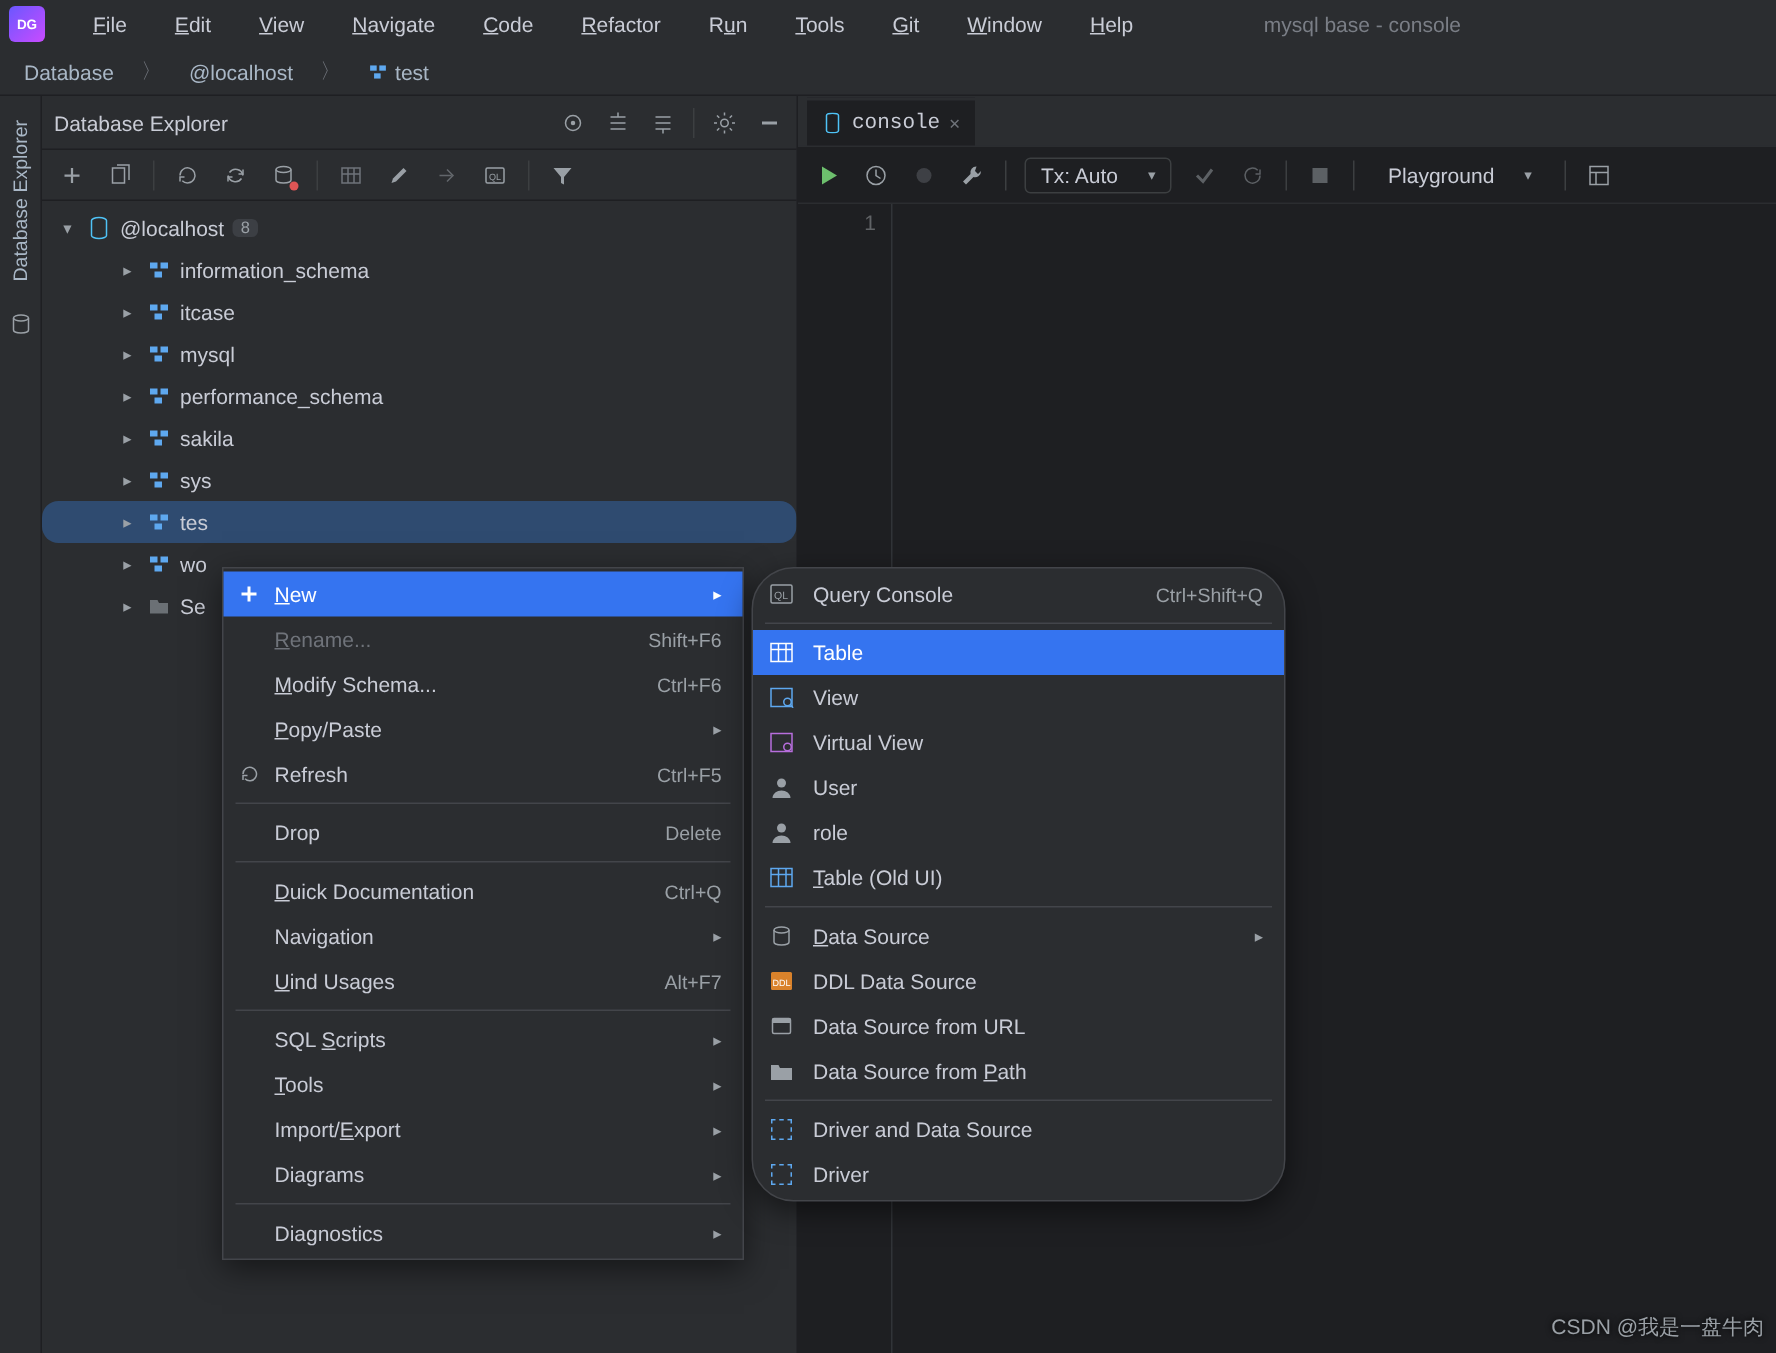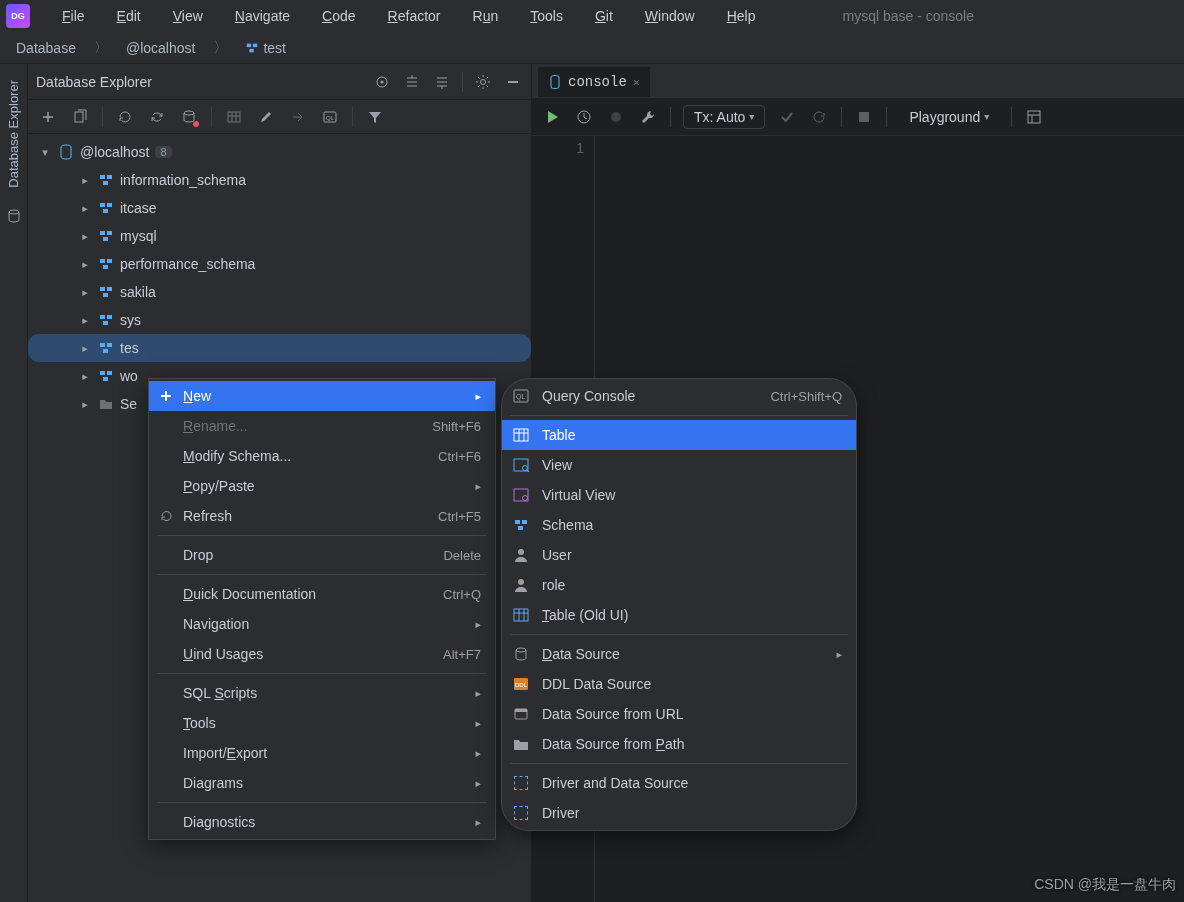--- a/index.html
+++ b/index.html
@@ -119,7 +119,7 @@
   }
   .run-btn { color:#6dbf6d; }
   .tx-btn {
-    display:flex; align-items:center; gap:4px;
+    display:flex; align-items:center; gap:20px;
     border:1px solid #3c3f41; padding:3px 10px; border-radius:4px;
     color:#c9ccd6;
   }

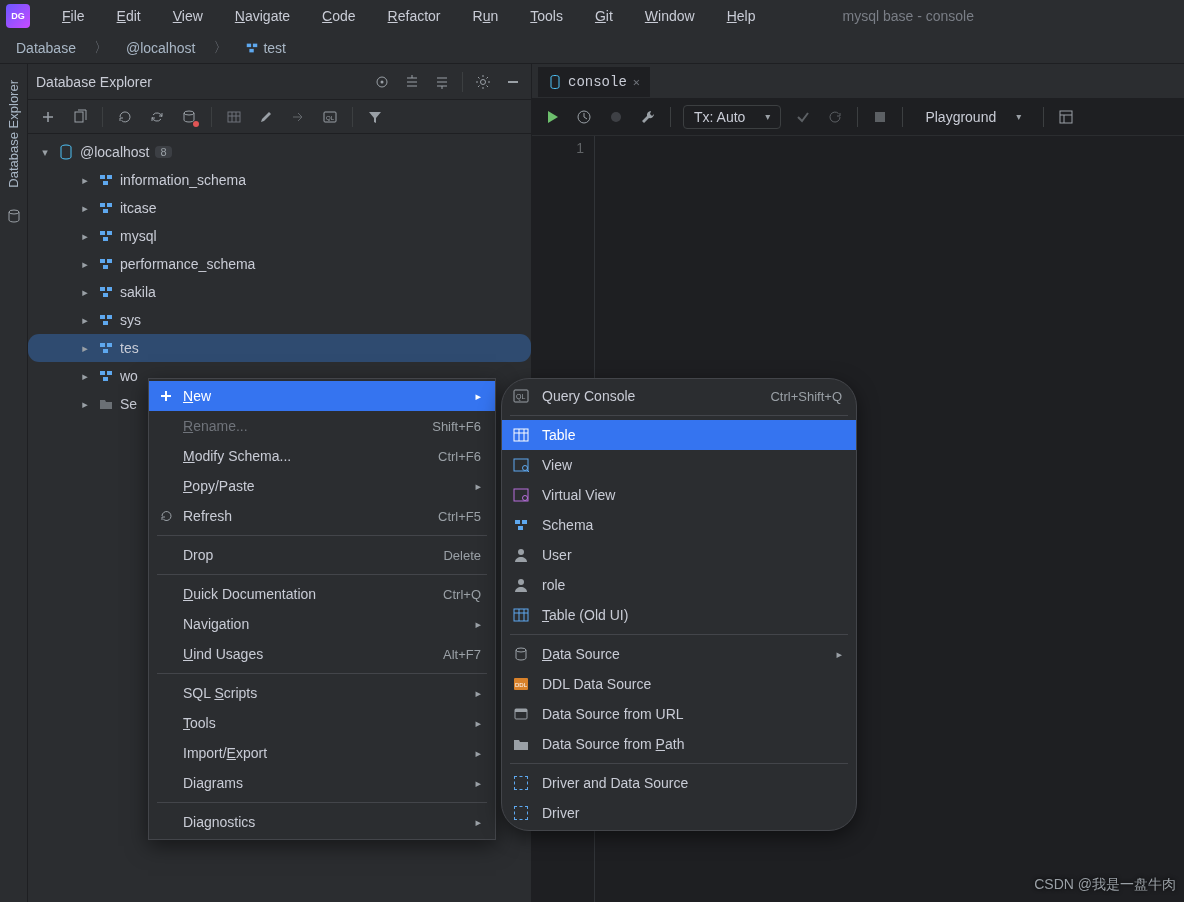--- a/index.html
+++ b/index.html
@@ -631,16 +631,6 @@
     </div>
     <div class="ctx-item">
       <span class="leading-icon">
-        <svg viewBox="0 0 16 16" width="16" height="16">
-          <rect x="2" y="3" width="5" height="4" fill="#5ea8ef"></rect>
-          <rect x="9" y="3" width="5" height="4" fill="#5ea8ef"></rect>
-          <rect x="5" y="9" width="5" height="4" fill="#5ea8ef"></rect>
-        </svg>
-      </span>
-      <span class="label">Schema</span>
-    </div>
-    <div class="ctx-item">
-      <span class="leading-icon">
         <svg width="16" height="16">
           <circle cx="8" cy="5" r="3" fill="#9aa0a6"></circle>
           <path d="M2 15c0-3 3-5 6-5s6 2 6 5" fill="#9aa0a6"></path>

